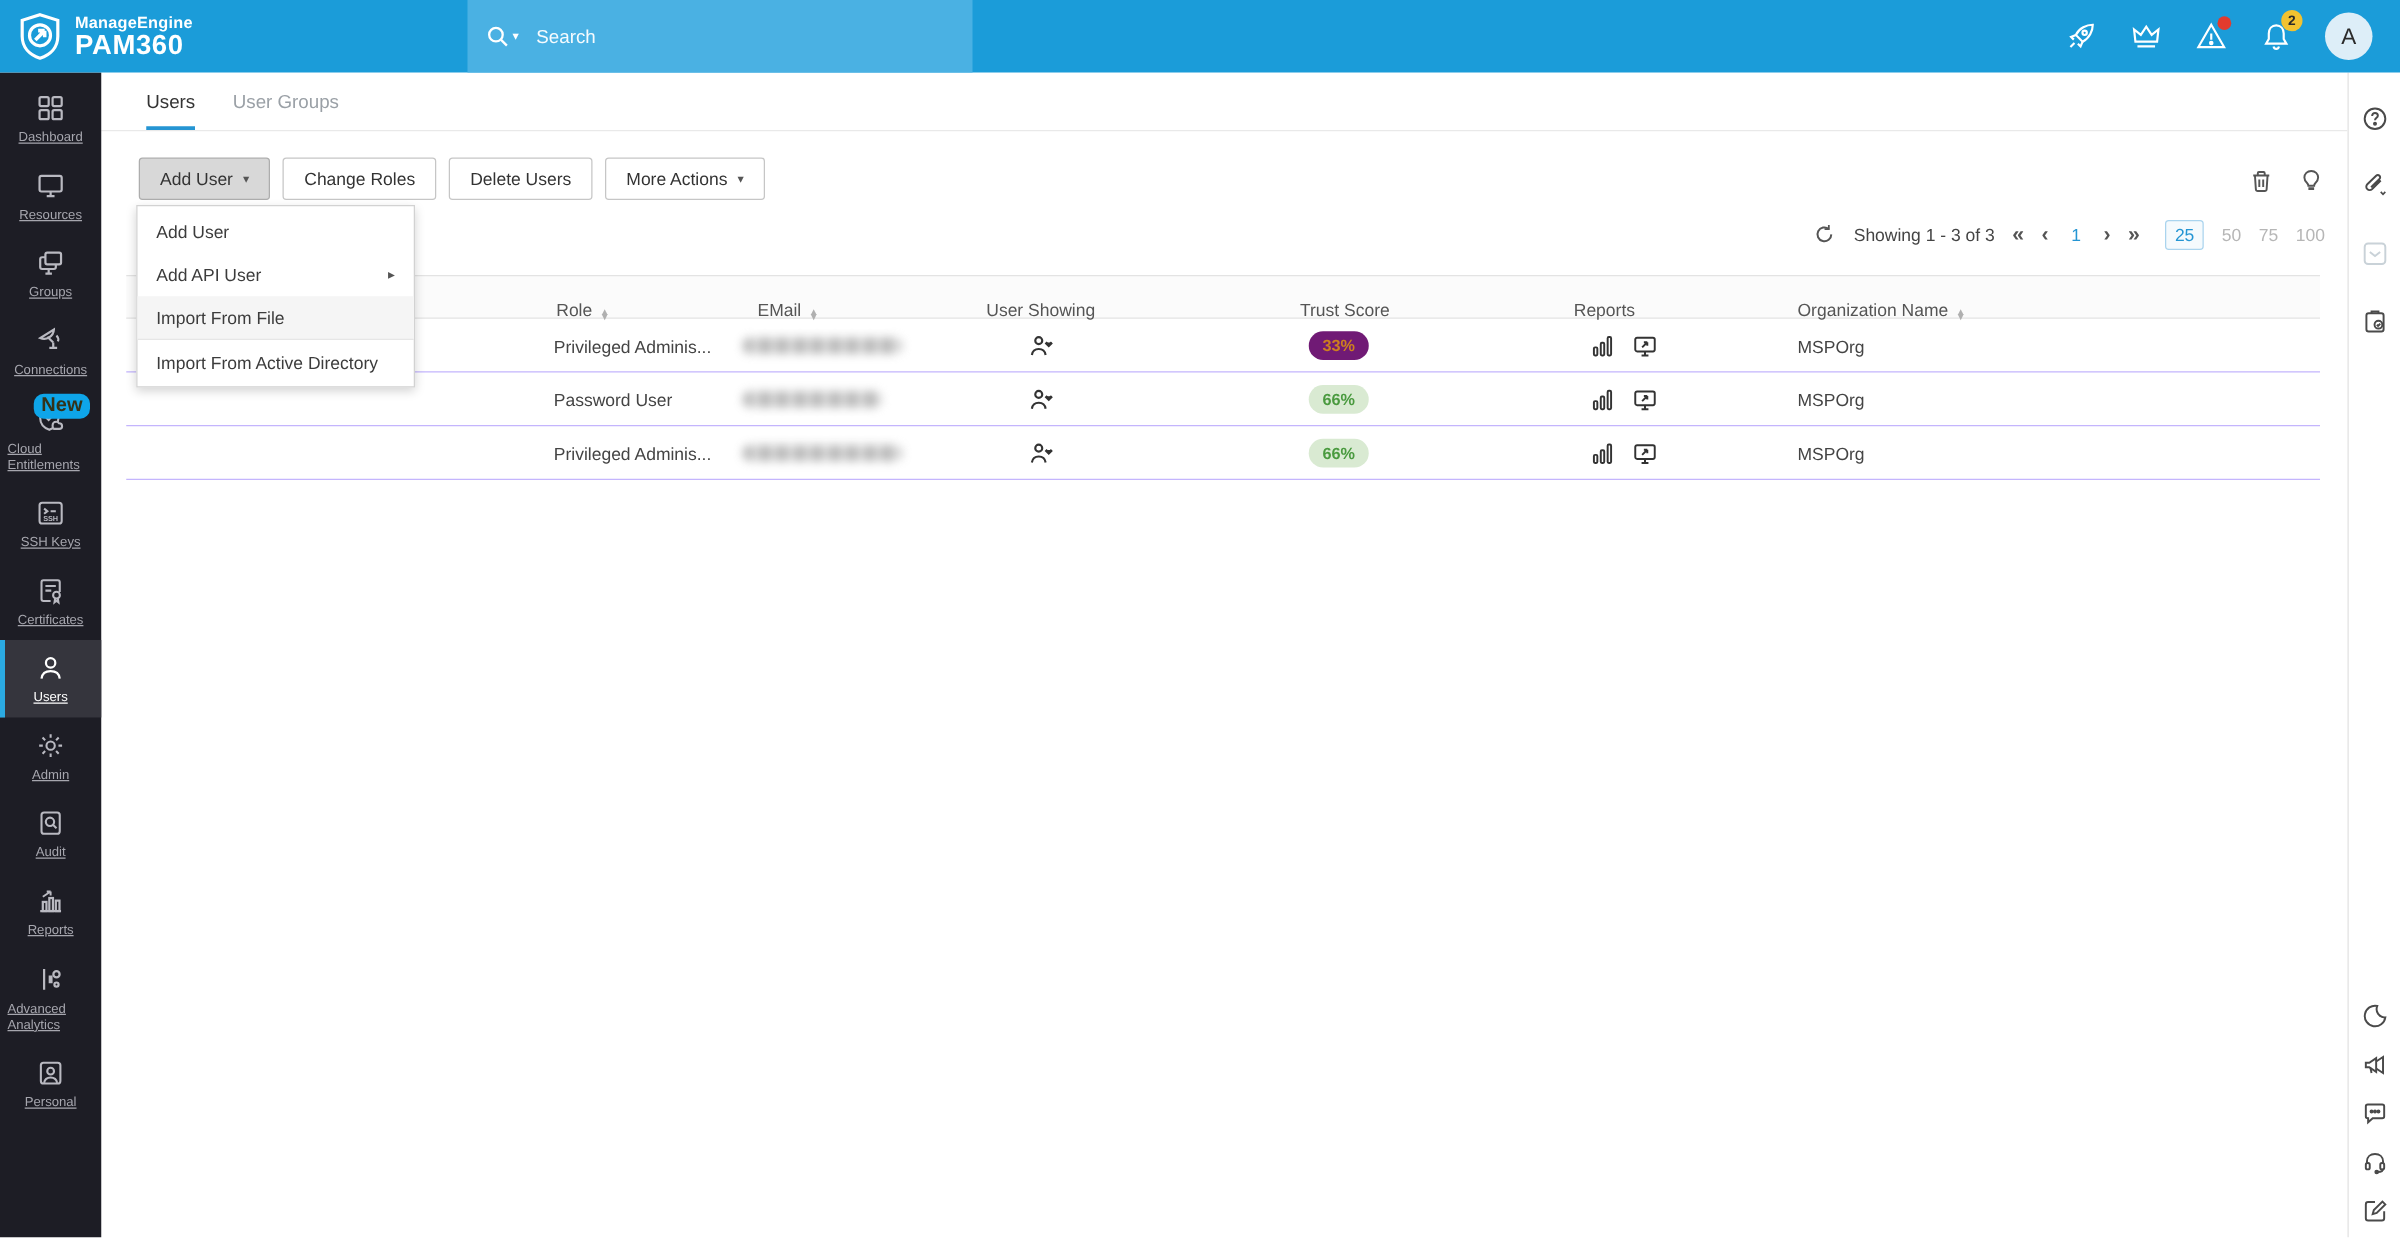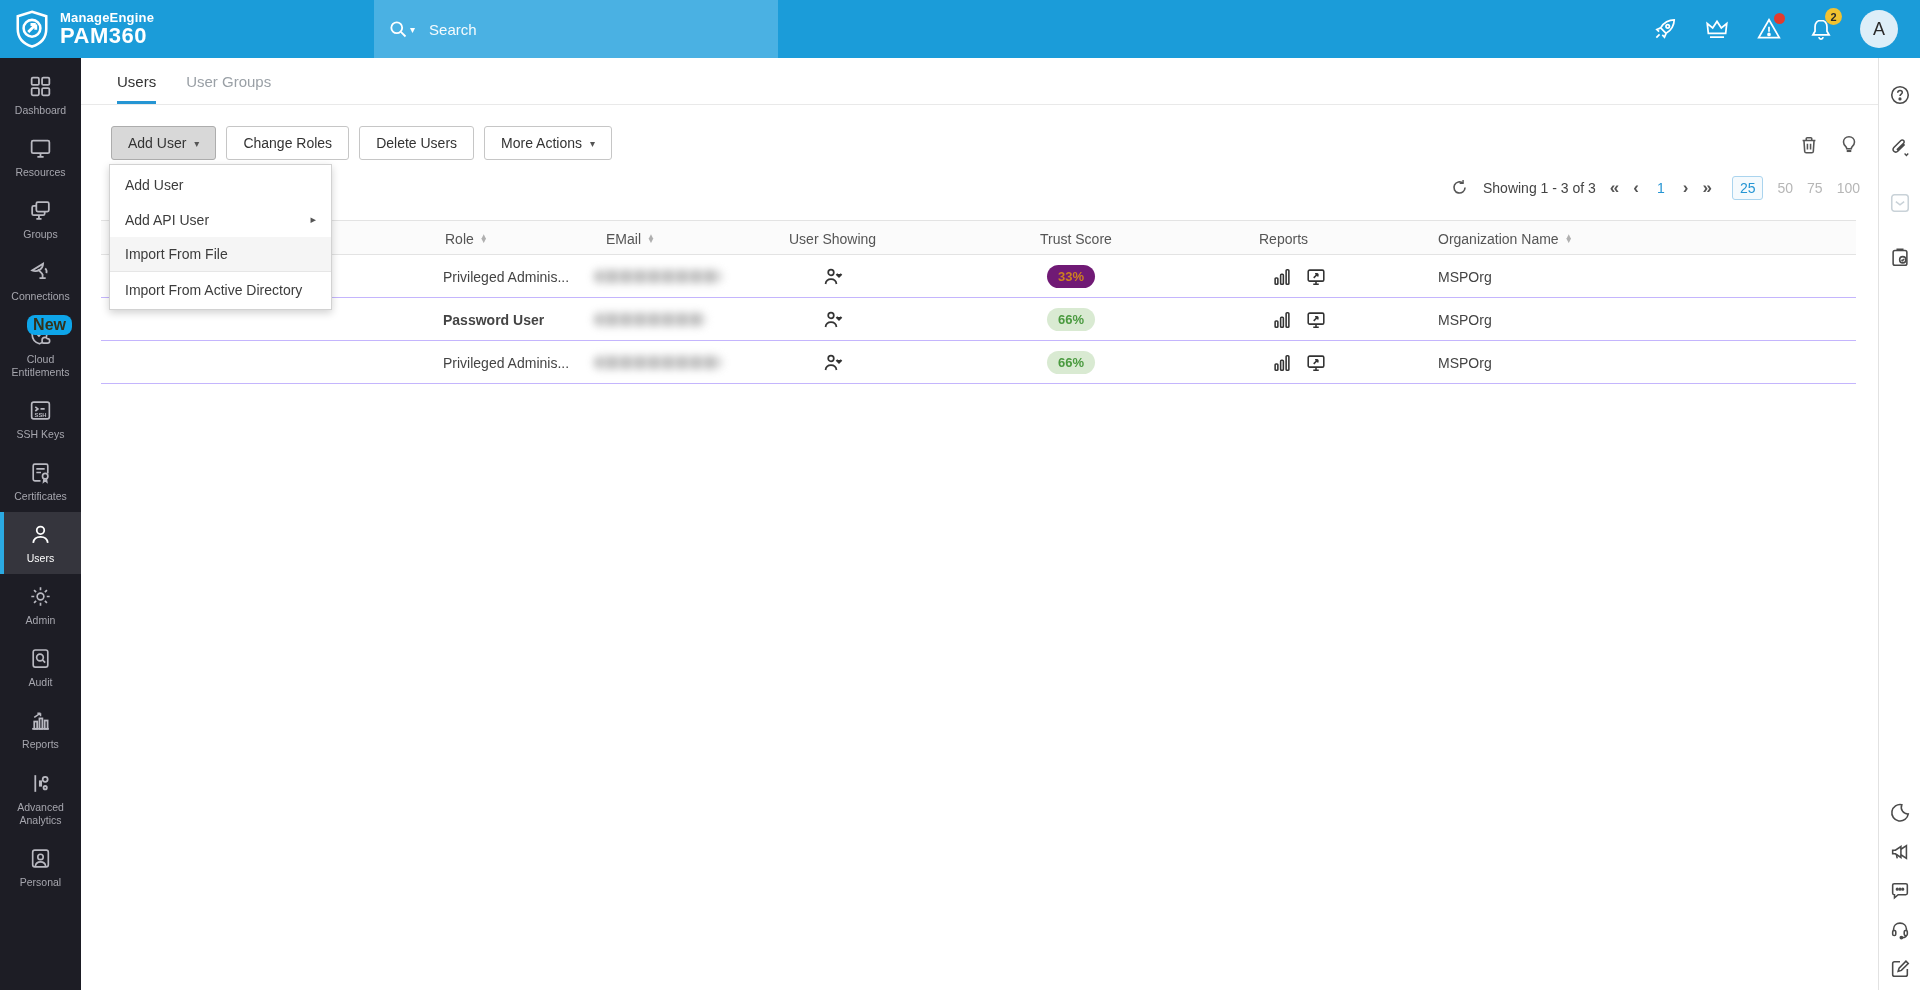--- a/index.html
+++ b/index.html
@@ -35,7 +35,7 @@
   .nav-item { position:relative; display:flex; flex-direction:column; align-items:center;
     padding:10px 2px 9px; cursor:pointer; border-left:4px solid transparent; border-right:4px solid transparent; }
   .nav-item svg { width:25px; height:25px; color:#b9b9c1; }
-  .nav-label { margin-top:5px; font-size:10.5px; color:#a6a6ae; text-align:center; line-height:1.25; }
+  .nav-label { margin-top:5px; font-size:10.5px; color:#a6a6ae; text-align:left; line-height:1.25;text-decoration:underline; }
   .nav-item.active { background:#35353d; border-left:4px solid #2baae2; }
   .nav-item.active svg { color:#fff; }
   .nav-item.active .nav-label { color:#fff; }

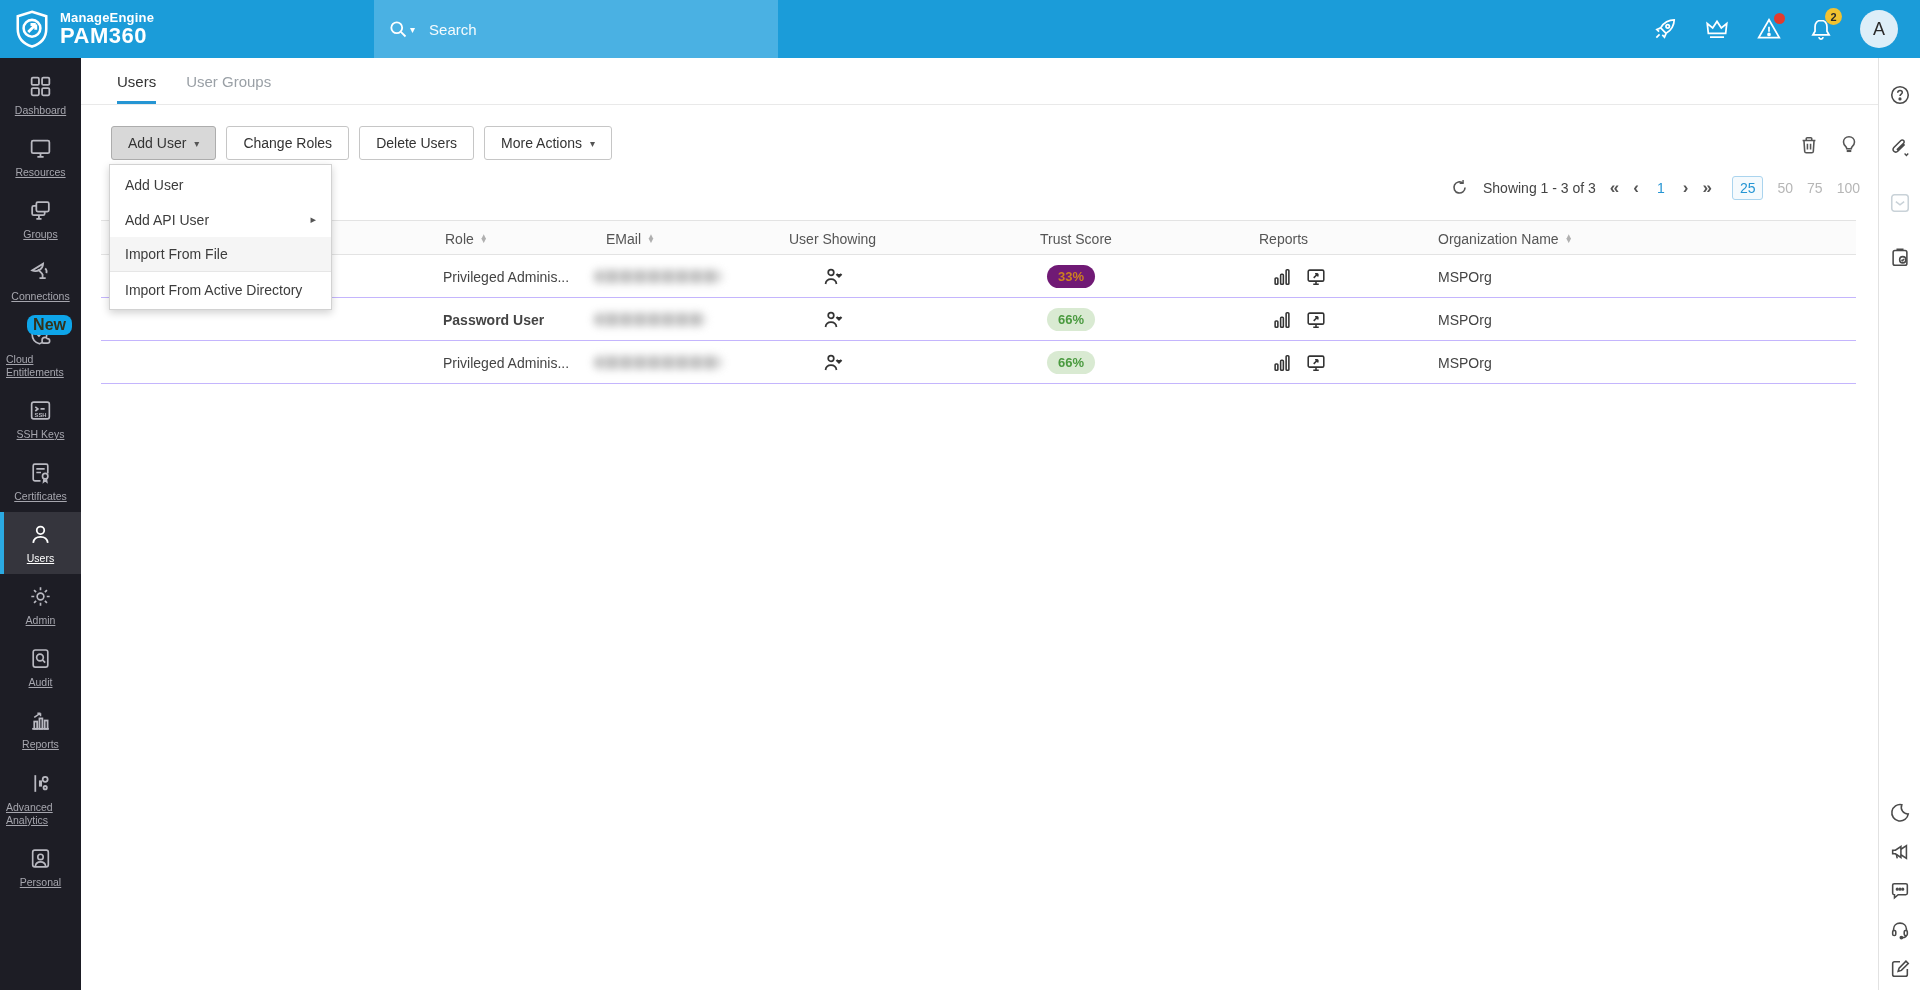--- a/index.html
+++ b/index.html
@@ -84,7 +84,7 @@
   
   .table { position:absolute; top:162px; left:20px; width:1755px; }
   .thead { position:relative; height:35px; background:#fbfbfb; border-top:1px solid #e3e3e3; border-bottom:1px solid #e3e3e3; }
-  .th { position:absolute; top:0; height:35px; display:flex; align-items:center; gap:6px; font-size:14px; color:#555; }
+  .th { position:absolute; top:0; height:35px; display:flex; align-items:flex-end; gap:6px; font-size:14px; color:#555; }
   .sort { display:flex; flex-direction:column; line-height:.5; color:#b0b0b0; font-size:8px; cursor:pointer; }
   .trow { position:relative; height:43px; border-bottom:1px solid #c4b5fd; cursor:pointer; }
   .td { position:absolute; top:0; height:43px; display:flex; align-items:center; font-size:14px; color:#444; }

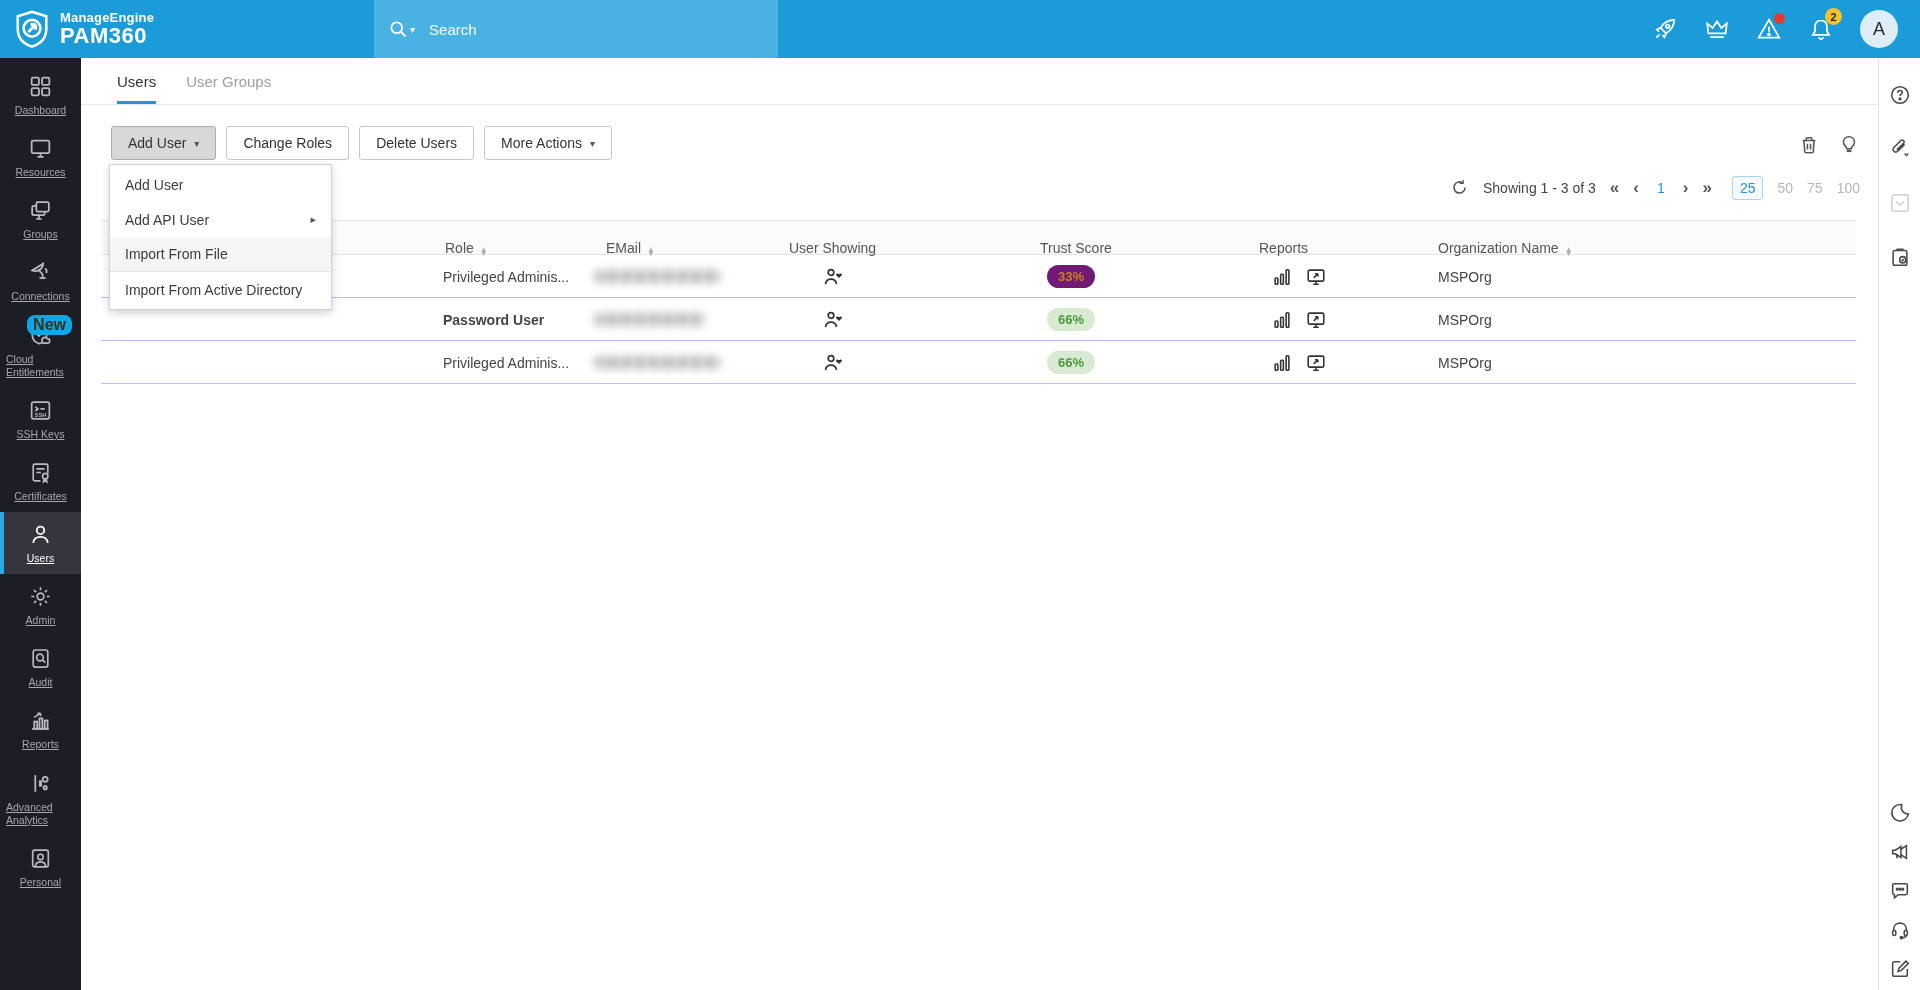--- a/index.html
+++ b/index.html
@@ -495,7 +495,7 @@
       </div>
 
       <div class="trow">
-        <div class="td" style="left:342px;font-weight:bold;">Password User</div>
+        <div class="td" style="left:342px;">Password User</div>
         <div class="td" style="left:493px;">
             <span class="blur-bar" style="width:112px;"></span>
           </div>

